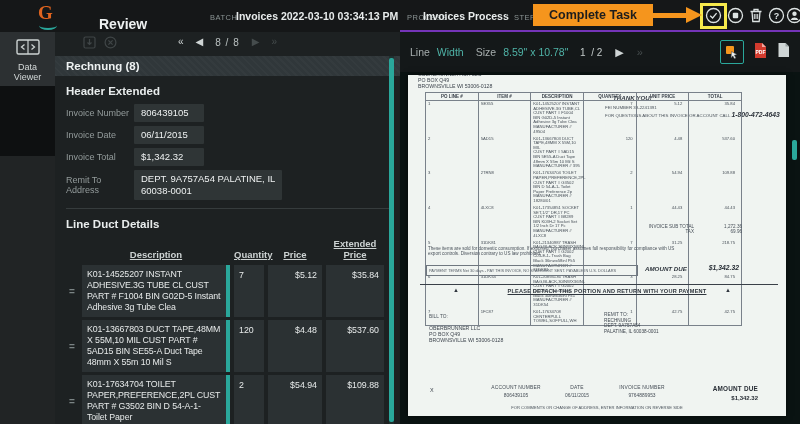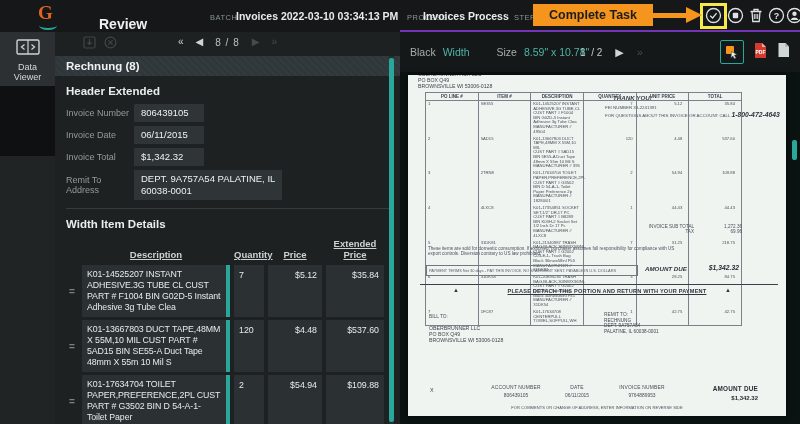--- a/index.html
+++ b/index.html
@@ -285,7 +285,7 @@
   <section class="viewer">
     <div class="viewer-toolbar">
       <div class="vt-left">
-        <span class="vt-label">Black</span>
+        <span class="vt-label">Line</span>
         <span class="vt-link">Width</span>
         <span class="vt-label" style="margin-left:20px">Size</span>
         <span class="vt-link">8.59" x 10.78"</span>

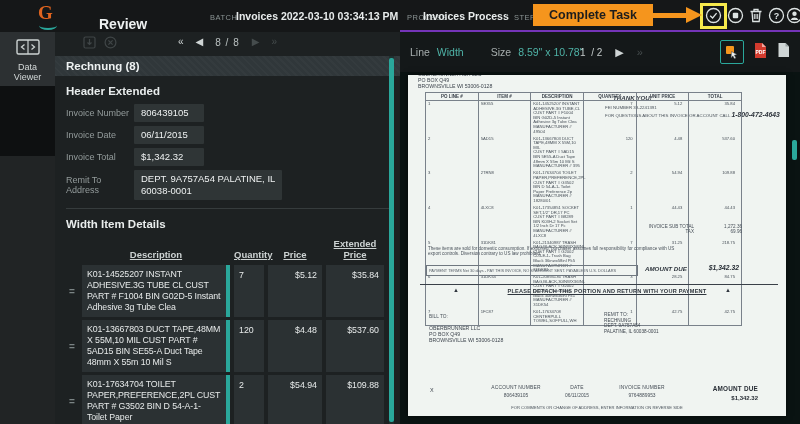--- a/index.html
+++ b/index.html
@@ -287,7 +287,7 @@
       <div class="vt-left">
         <span class="vt-label">Line</span>
         <span class="vt-link">Width</span>
-        <span class="vt-label" style="margin-left:20px">Size</span>
+        <span class="vt-label" style="margin-left:5px">Size</span>
         <span class="vt-link">8.59" x 10.78"</span>
       </div>
       <div class="vt-pager">

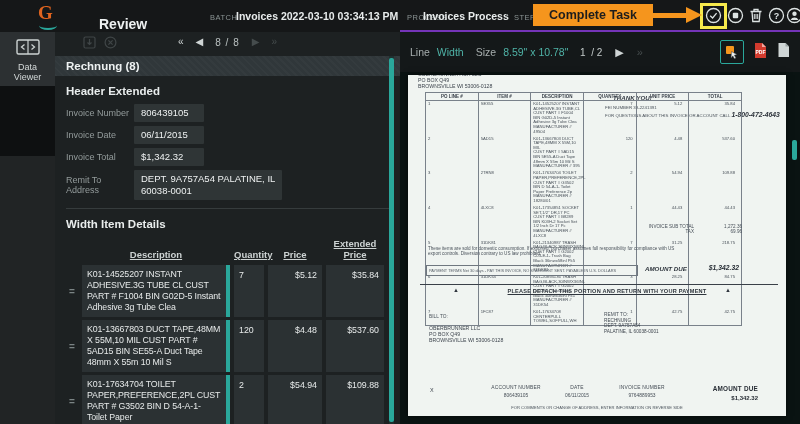--- a/index.html
+++ b/index.html
@@ -245,7 +245,7 @@
           </div>
         </div>
       <div class="divider"></div>
-      <div class="sect-title">Width Item Details</div>
+      <div class="sect-title">Line Duct Details</div>
       <div id="li-cols" class="li-grid li-head">
           <div class="li-col li-col-0">Description</div>
           <div class="li-col li-col-1">Quantity</div>

